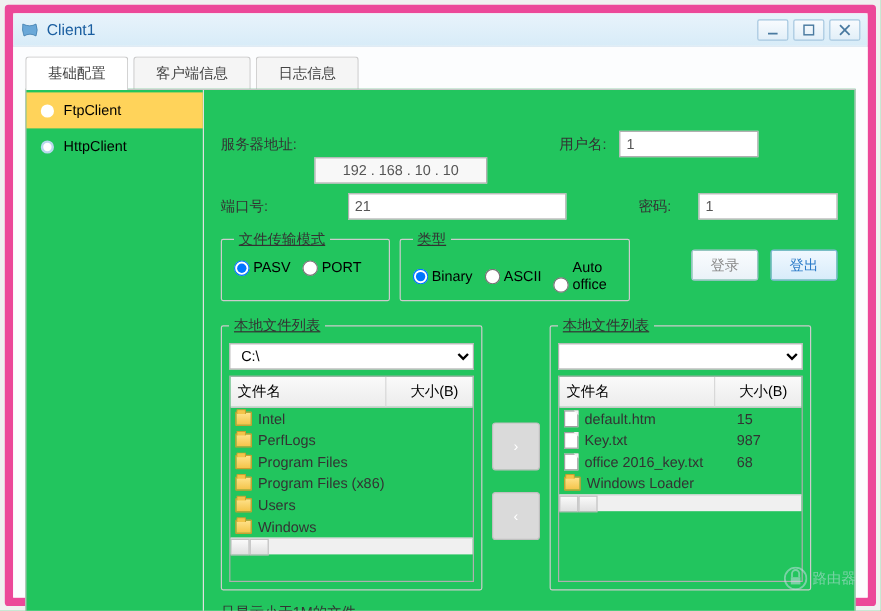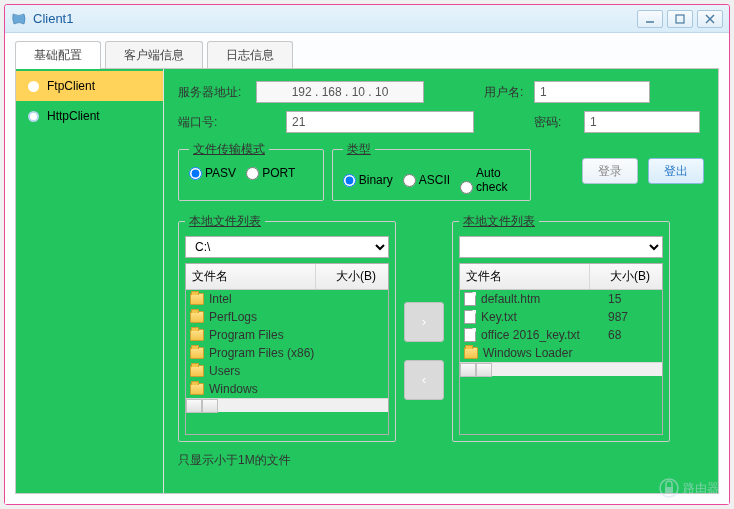--- a/index.html
+++ b/index.html
@@ -4,7 +4,7 @@
 <style>
 * { box-sizing: border-box; margin: 0; padding: 0; font-family: "Microsoft YaHei", "SimSun", sans-serif; font-size: 12px; }
 body { background: #f0f0f0; padding: 4px; }
-.window { width: 726px; height: 501px; background: #fff; border: 1px solid #ec4899; border-radius: 3px; position: relative; }
+.window { width: 726px; height: 501px; background: #fff; border: 7px solid #ec4899; border-radius: 3px; position: relative; }
 .titlebar { height: 28px; background: linear-gradient(#e8f3fb, #d8ecf8); border-bottom: 1px solid #c0d8ea; display: flex; align-items: center; padding: 0 6px; border-radius: 3px 3px 0 0; }
 .app-icon { width: 16px; height: 16px; margin-right: 6px; display: flex; align-items: center; justify-content: center; }
 .title-text { color: #1a5ea0; font-size: 13px; }

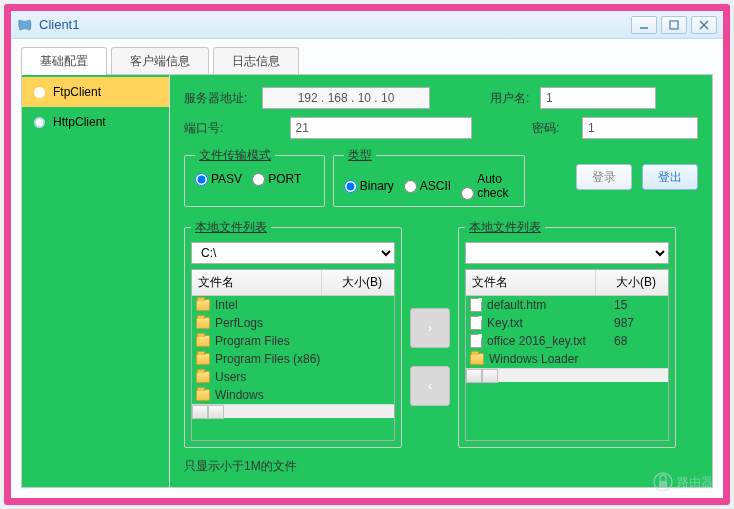--- a/index.html
+++ b/index.html
@@ -23,7 +23,7 @@
 .main { flex: 1; padding: 12px 14px 8px 14px; overflow: auto; }
 .conn-row { display: flex; align-items: center; margin-bottom: 8px; }
 .conn-row label { width: 78px; color: #333; }
-.ip-box { width: 168px; height: 22px; border: 1px solid #b0b0b0; background: #f8f8f8; text-align: center; color: #555; display: inline-flex; align-items: center; justify-content: center; }
+.ip-box { width: 144px; height: 22px; border: 1px solid #b0b0b0; background: #f8f8f8; text-align: center; color: #555; display: inline-flex; align-items: center; justify-content: center; margin-top: 44px; }
 .input-sm { width: 116px; height: 22px; border: 1px solid #b0b0b0; padding: 0 5px; color: #555; }
 .col2 { margin-left: 60px; display: flex; align-items: center; }
 .col2 label { width: 50px; }

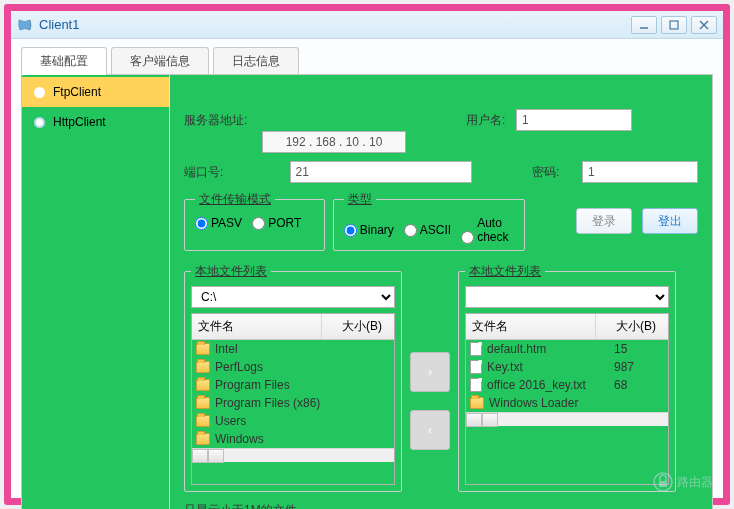--- a/index.html
+++ b/index.html
@@ -156,7 +156,7 @@
                 </label>
               <label>
                   <input type="radio" name="ty" style="">
-                  <span>Auto check</span>
+                  <span>Auto office</span>
                 </label>
             </div>
           </fieldset>

